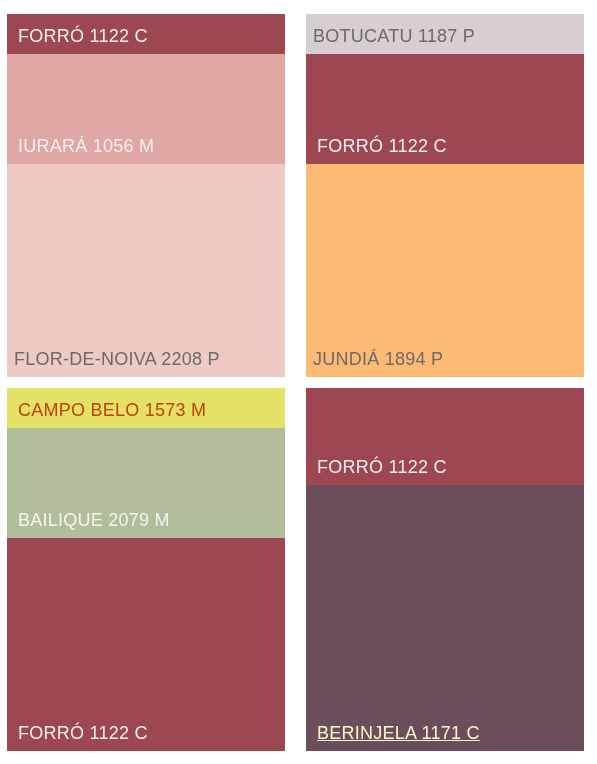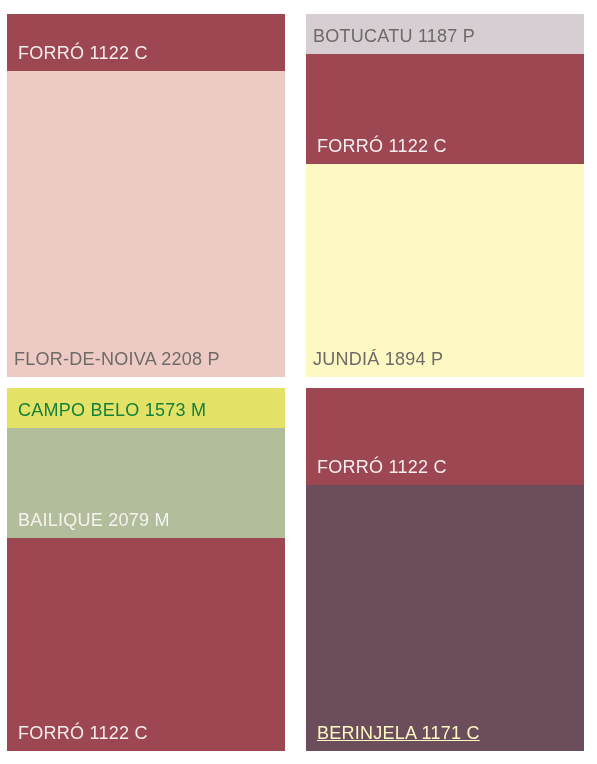--- a/index.html
+++ b/index.html
@@ -55,6 +55,9 @@
       <div class="swatch" style="background: rgb(157, 71, 83); flex: 40 0 0px;">
         <span class="swatch-label light-text" style="color: rgb(242, 238, 238);">FORRÓ 1122 C</span>
       </div>
+      <div class="swatch" style="background: rgb(224, 168, 165); flex: 110 0 0px;">
+        <span class="swatch-label light-text" style="color: rgb(246, 238, 237);">IURARÁ 1056 M</span>
+      </div>
       <div class="swatch" style="background: rgb(237, 203, 196); flex: 213 0 0px;">
         <span class="swatch-label dark-text" style="color: rgb(110, 106, 104);">FLOR-DE-NOIVA 2208 P</span>
       </div>

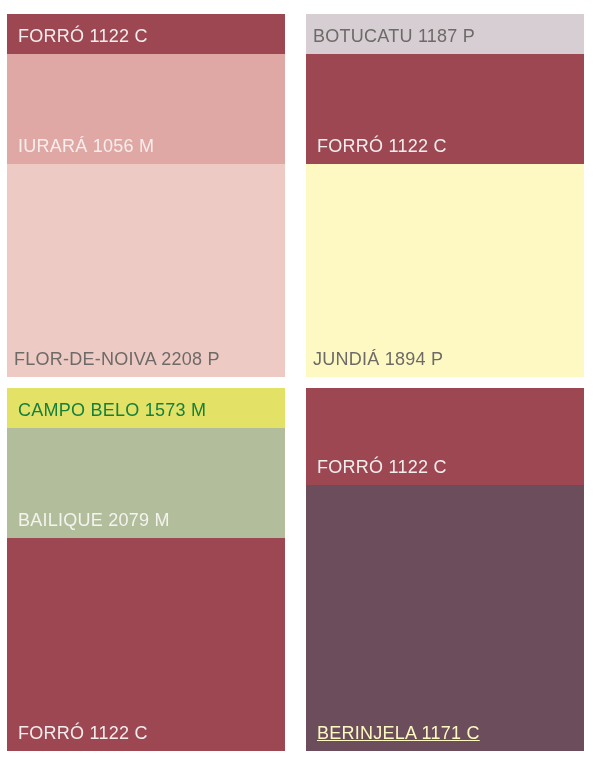--- a/index.html
+++ b/index.html
@@ -69,7 +69,7 @@
       <div class="swatch" style="background: rgb(157, 71, 83); flex: 110 0 0px;">
         <span class="swatch-label light-text" style="color: rgb(242, 238, 238);">FORRÓ 1122 C</span>
       </div>
-      <div class="swatch" style="background: #fef9c3; flex: 213 0 0px;">
+      <div class="swatch" style="background: #fdba74; flex: 213 0 0px;">
         <span class="swatch-label dark-text" style="color: rgb(110, 106, 104);">JUNDIÁ 1894 P</span>
       </div>
     </div>

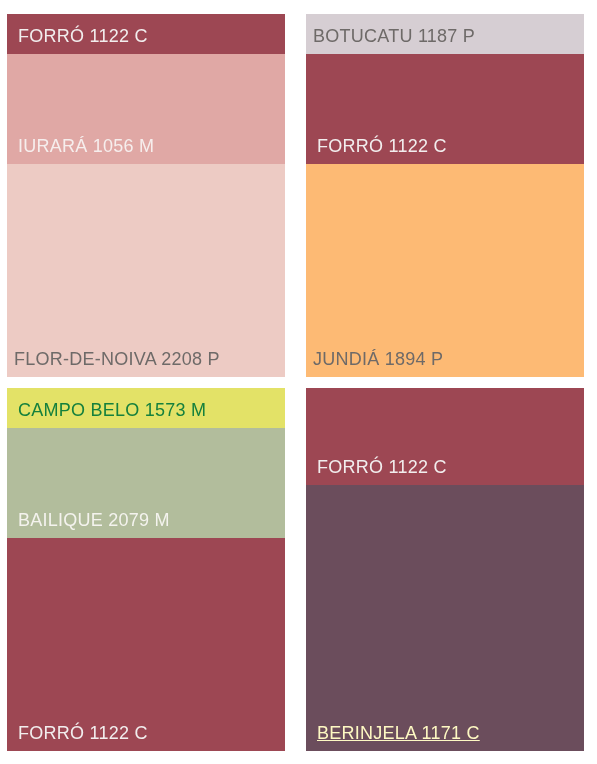--- a/index.html
+++ b/index.html
@@ -75,7 +75,7 @@
     </div>
     <div class="palette-card">
       <div class="swatch" style="background: rgb(227, 226, 103); flex: 40 0 0px;">
-        <span class="swatch-label darker-text" style="color: #15803d;">CAMPO BELO 1573 M</span>
+        <span class="swatch-label darker-text" style="color: #c2410c;">CAMPO BELO 1573 M</span>
       </div>
       <div class="swatch" style="background: rgb(178, 189, 156); flex: 110 0 0px;">
         <span class="swatch-label light-text" style="color: rgb(244, 243, 238); margin-top: 32px;">BAILIQUE 2079 M</span>

